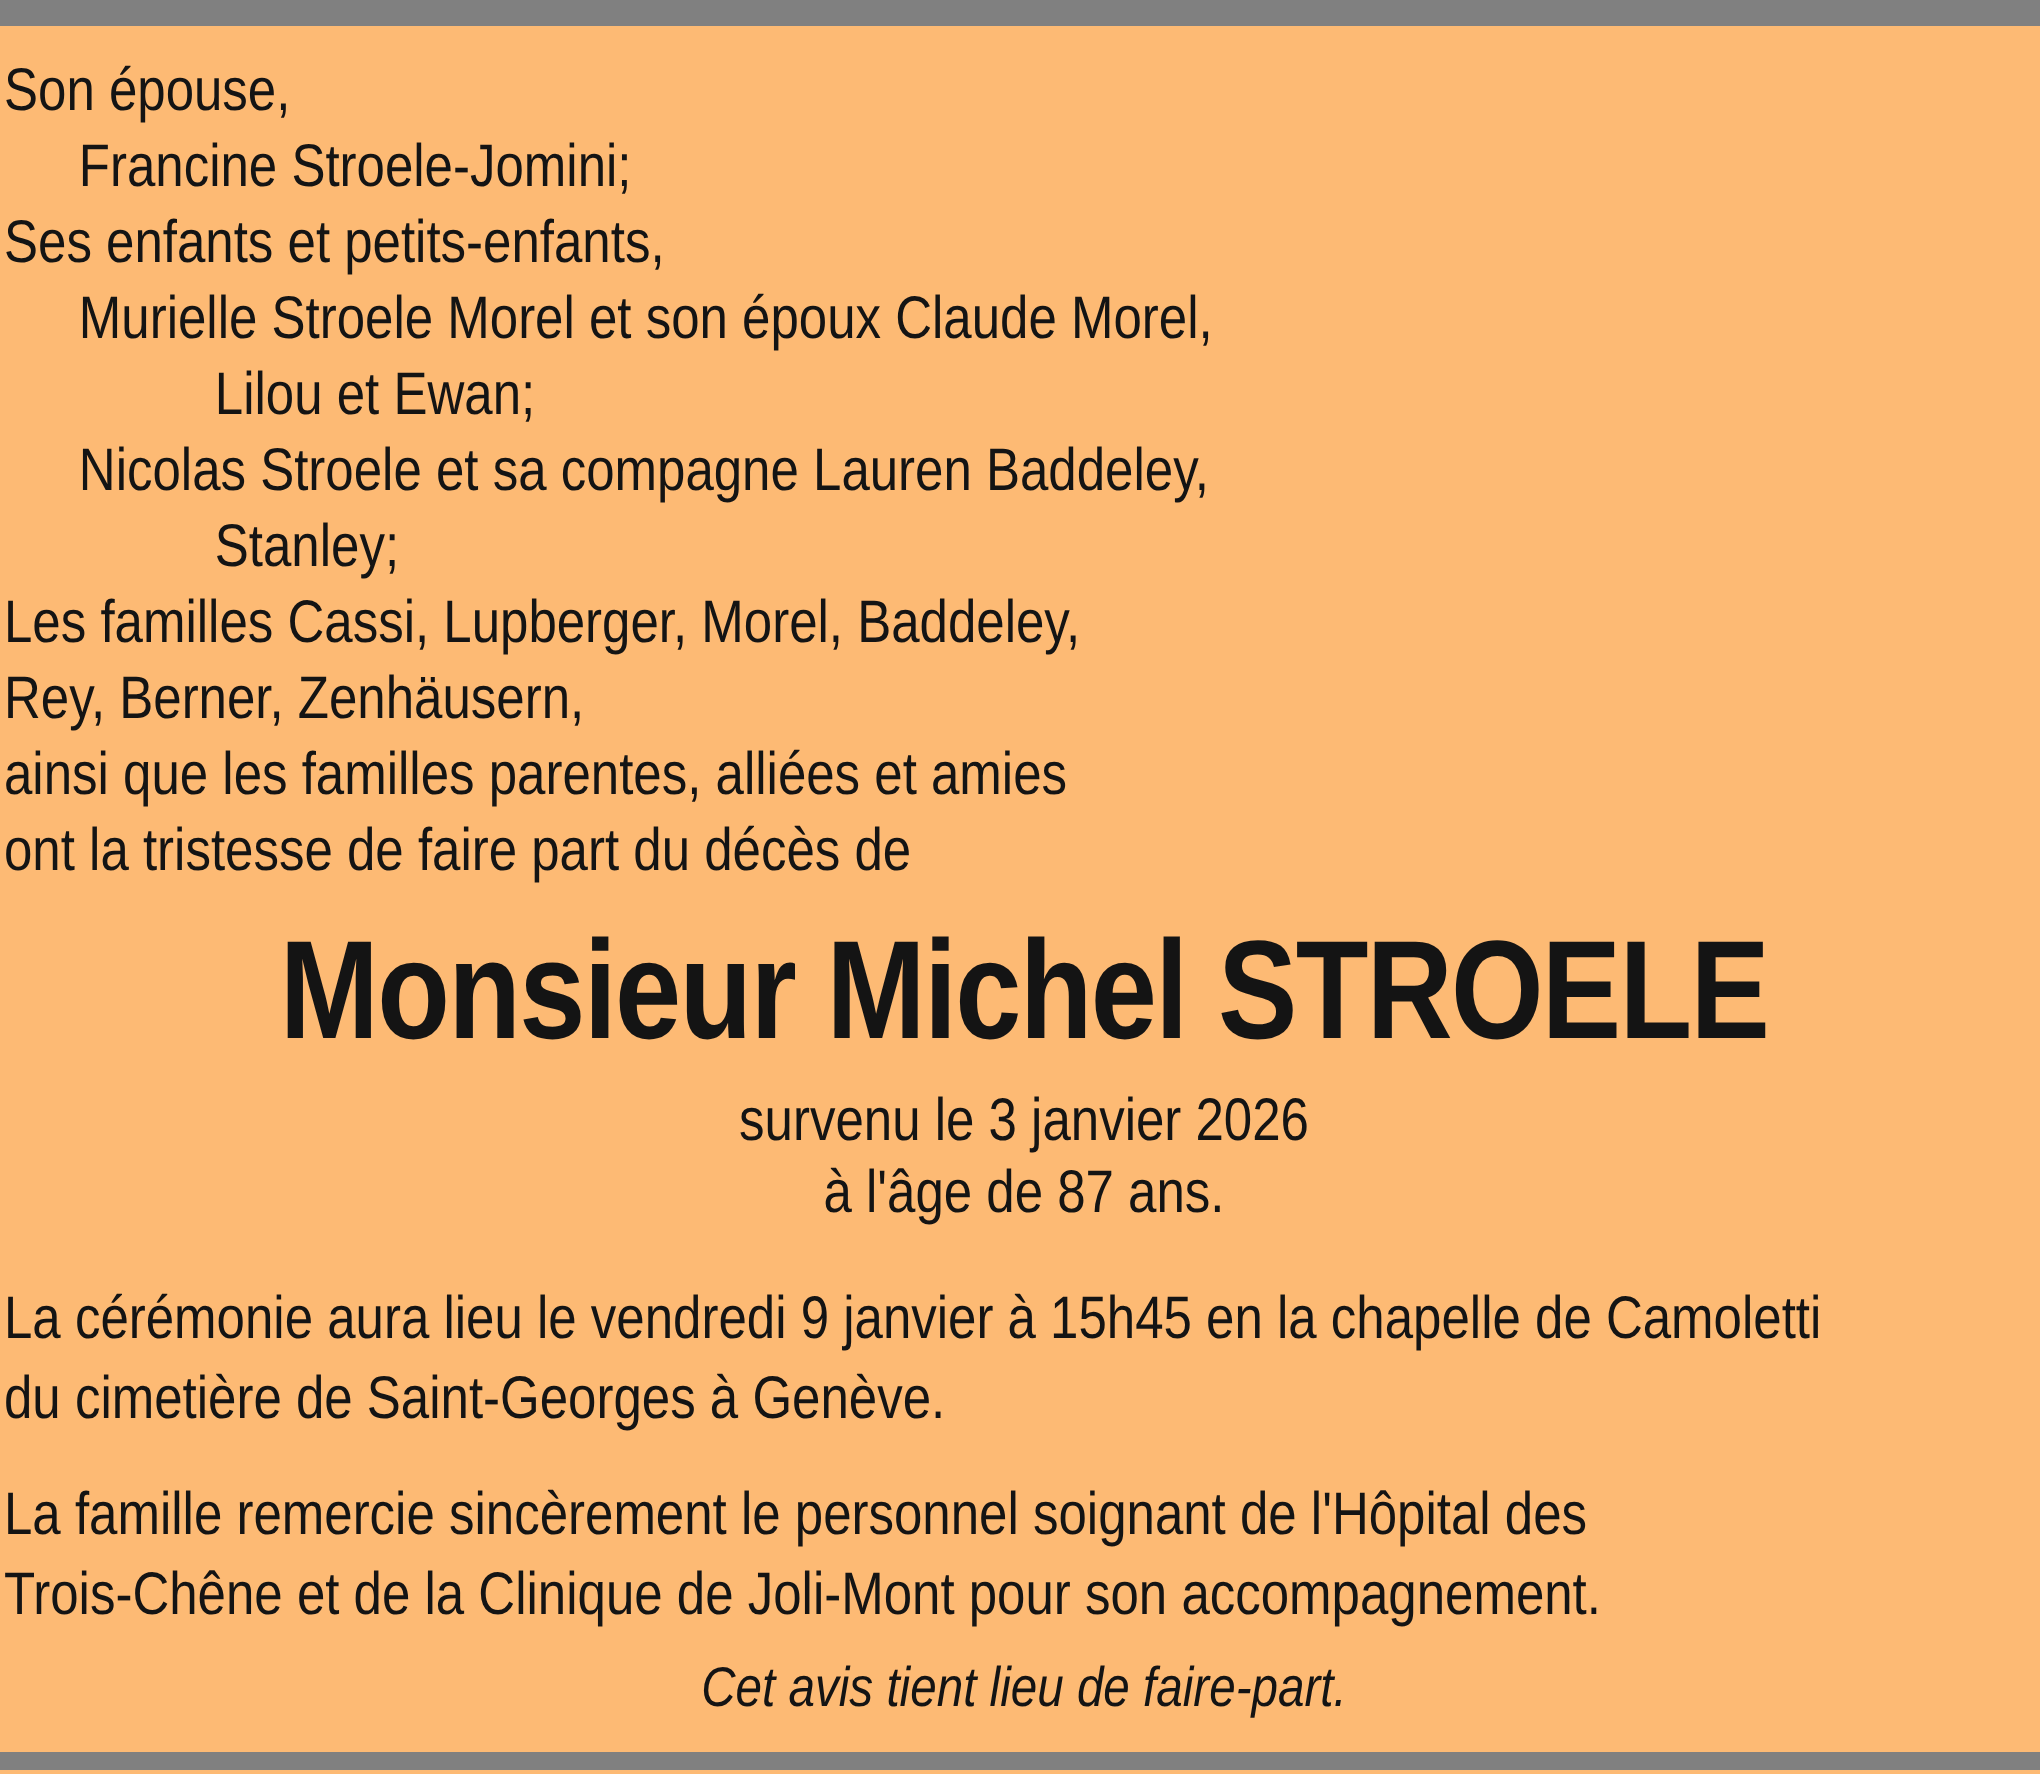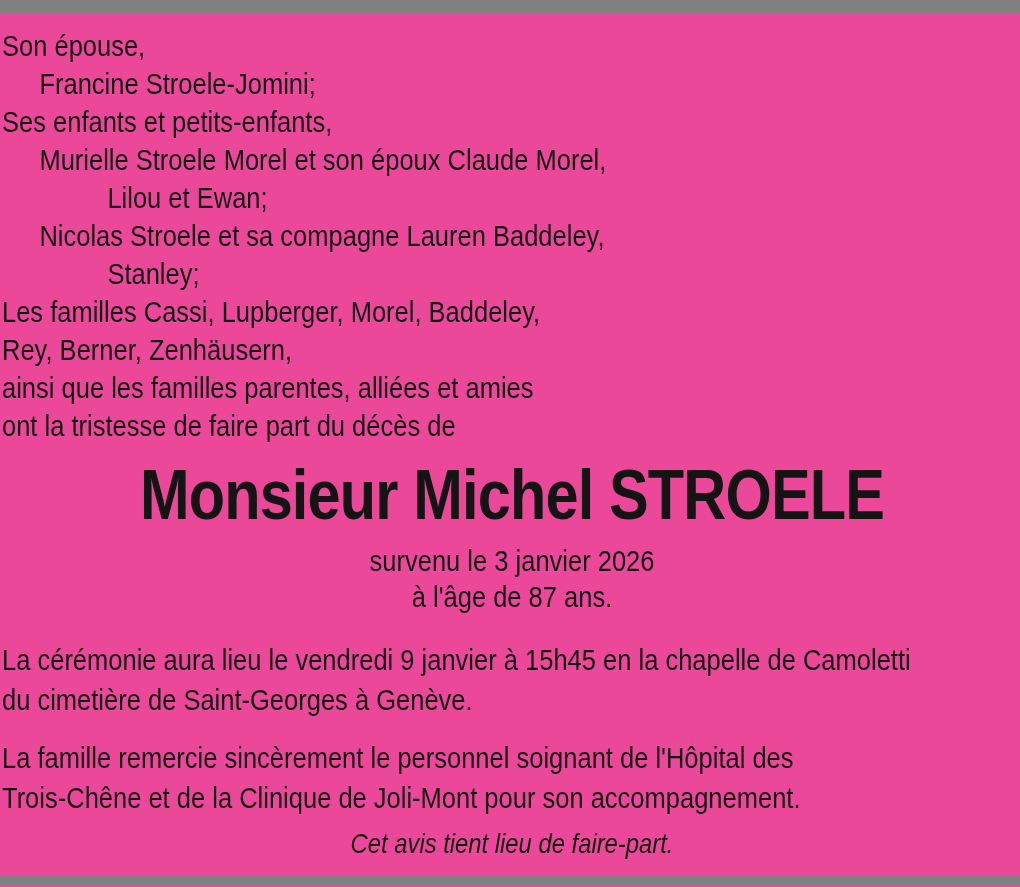--- a/index.html
+++ b/index.html
@@ -12,7 +12,7 @@
     position: relative;
     width: 1020px;
     height: 887px;
-    background: #ec4899;
+    background: #fdba74;
     overflow: hidden;
   }
   .divider-bar {

